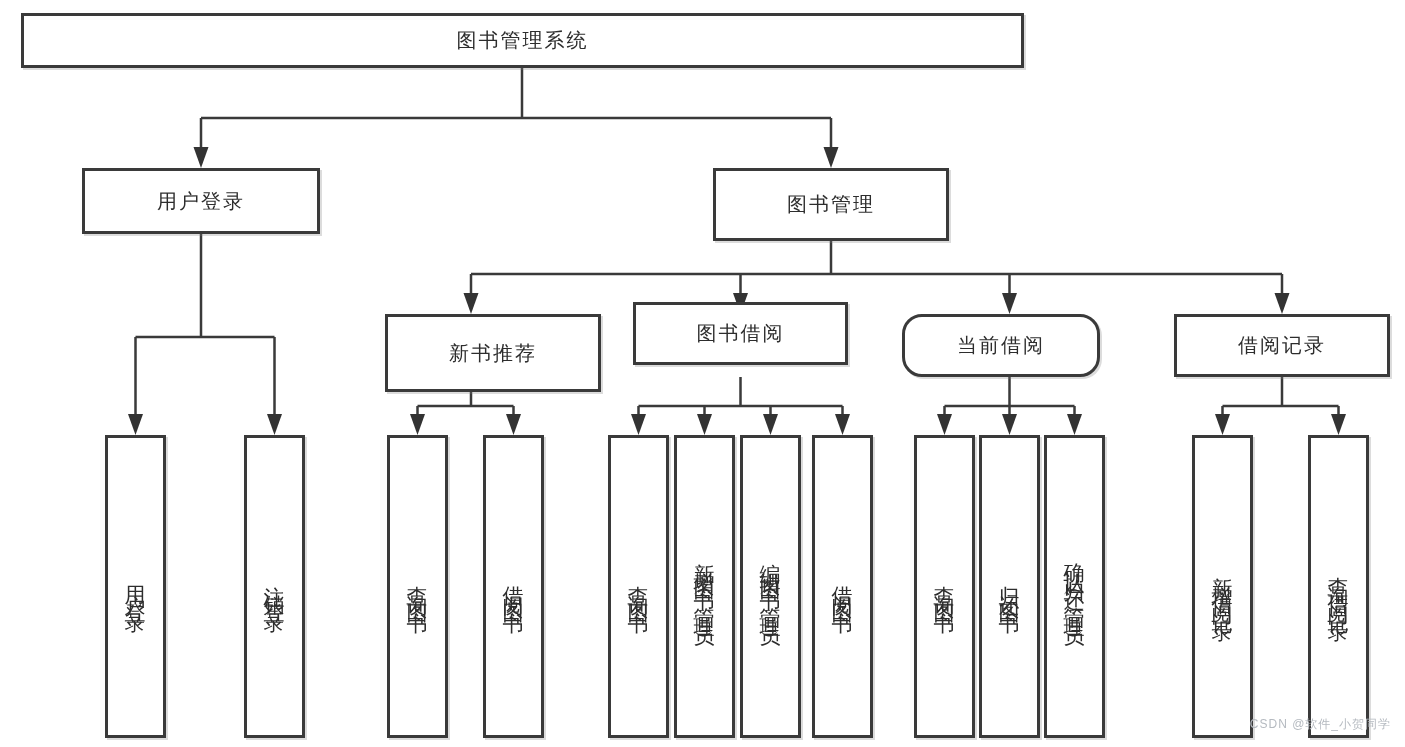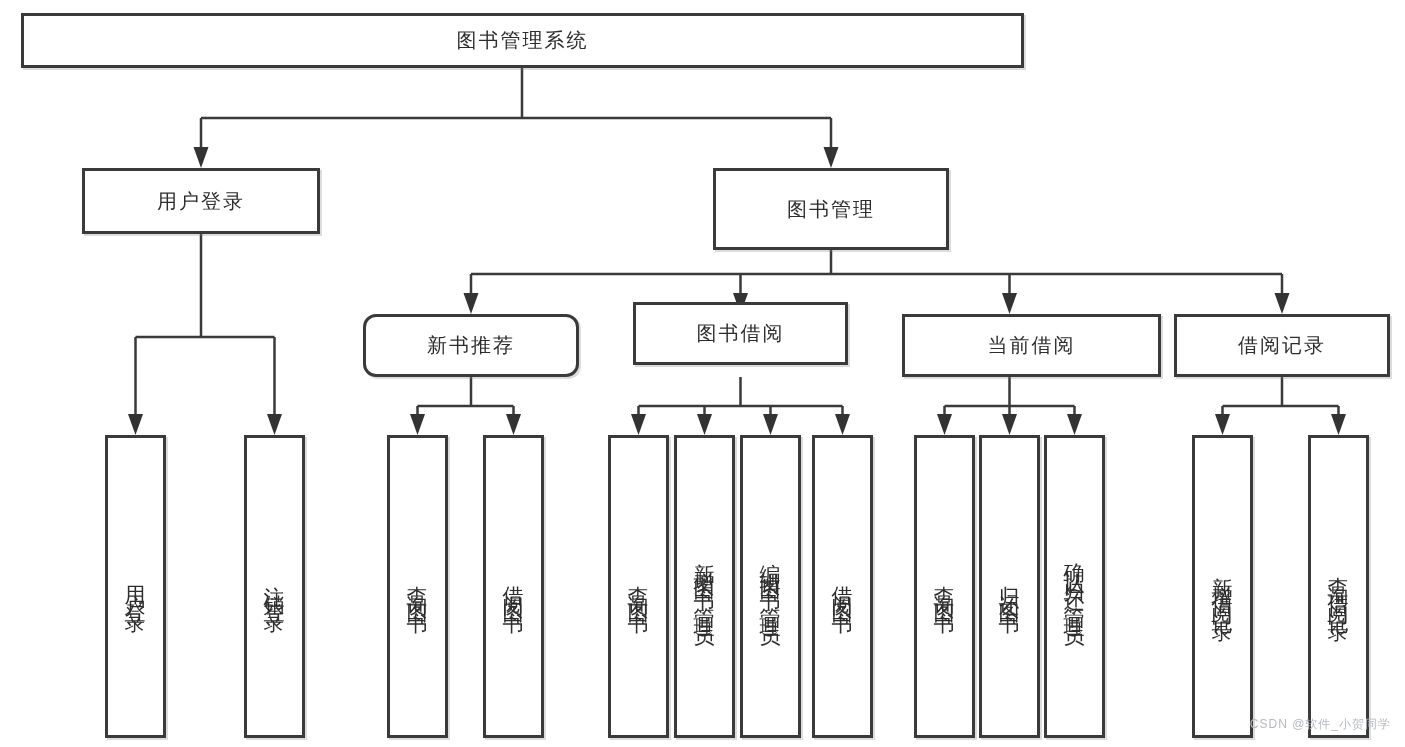--- a/index.html
+++ b/index.html
@@ -103,7 +103,7 @@
   <div class="box" style="left:82px; top:168px; width:238px; height:66px;">
     <span class="hlabel">用户登录</span>
   </div>
-  <div class="box" style="left:713px; top:168px; width:236px; height:82px;">
+  <div class="box" style="left:713px; top:168px; width:236px; height:73px;">
     <span class="hlabel">图书管理</span>
   </div>
 

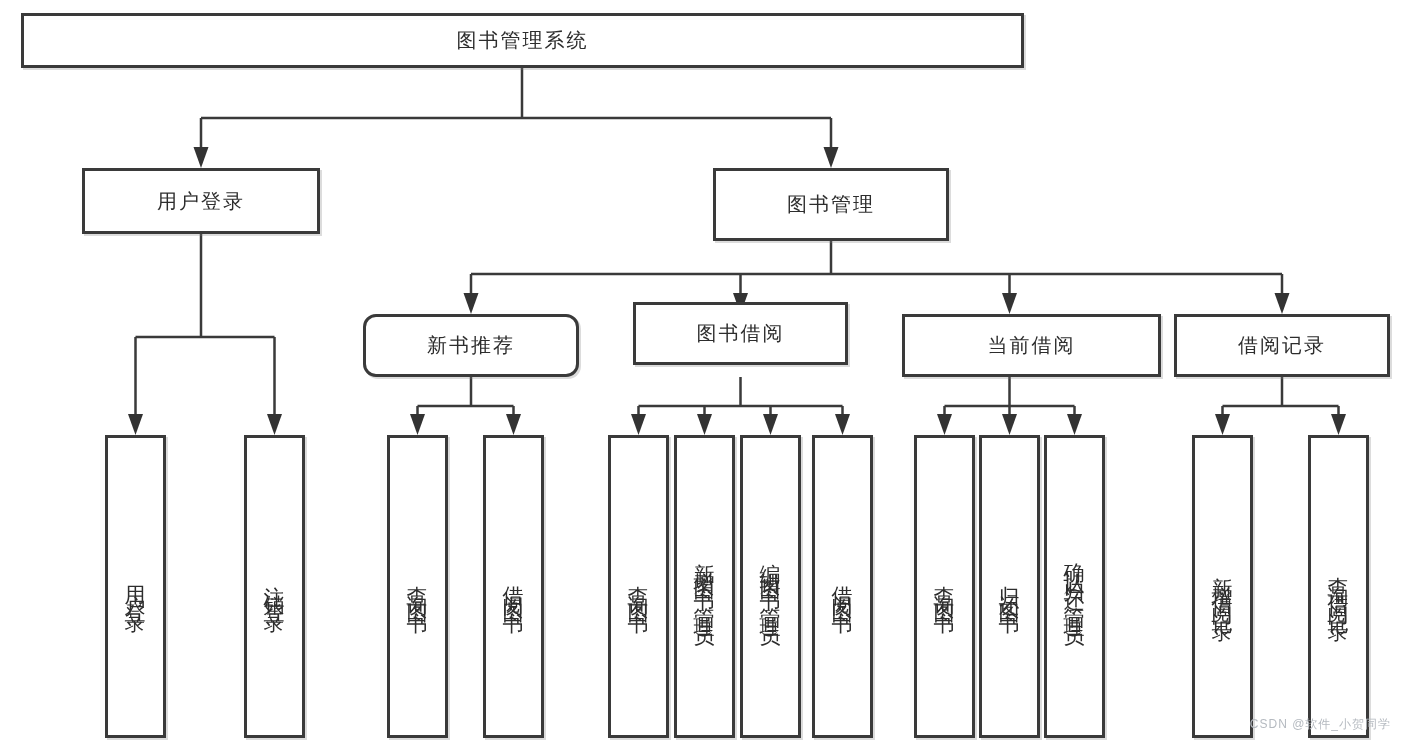--- a/index.html
+++ b/index.html
@@ -107,7 +107,7 @@
     <span class="hlabel">图书管理</span>
   </div>
 
-  <div class="box" style="left:363px; top:314px; width:216px; height:63px;border-radius:13px;">
+  <div class="box" style="left:385px; top:314px; width:216px; height:78px;">
     <span class="hlabel">新书推荐</span>
   </div>
   <div class="box" style="left:633px; top:302px; width:215px; height:63px;">

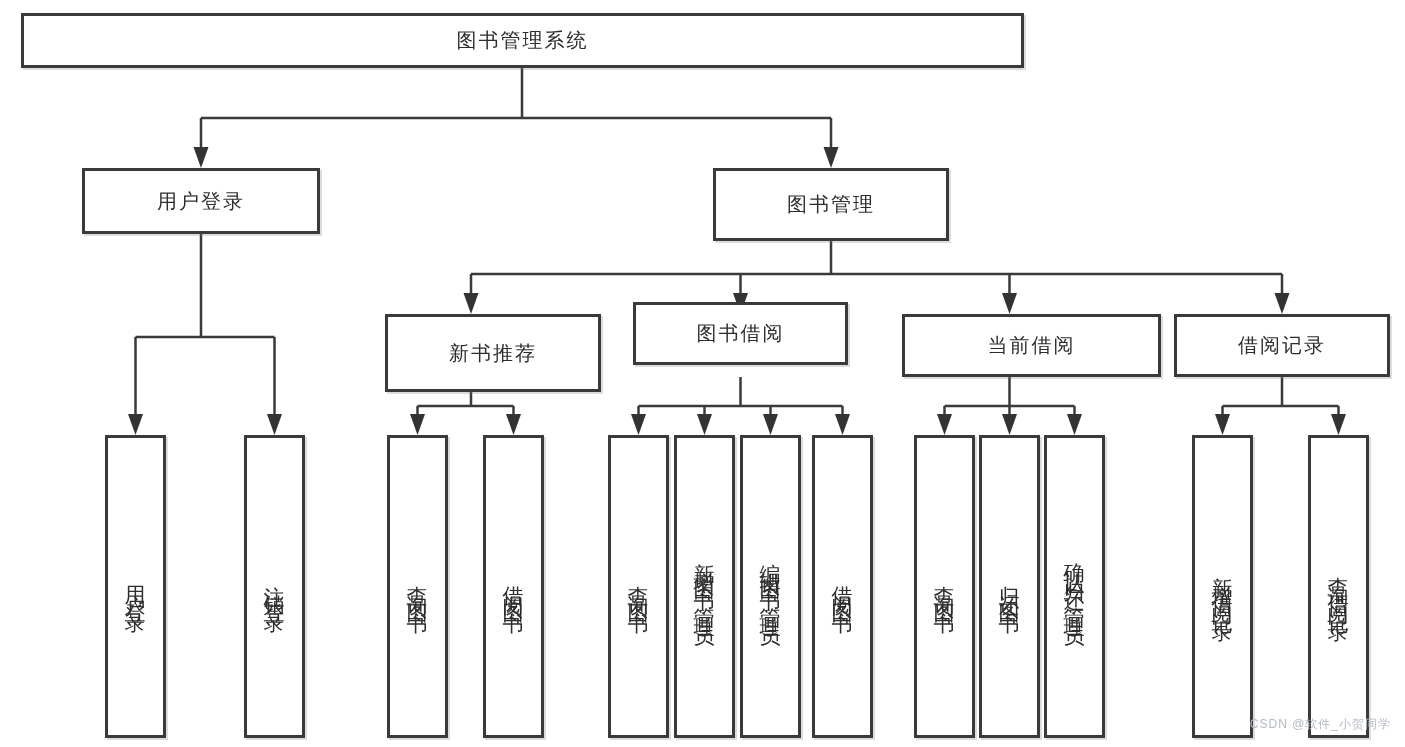--- a/index.html
+++ b/index.html
@@ -113,7 +113,7 @@
   <div class="box" style="left:633px; top:302px; width:215px; height:63px;">
     <span class="hlabel">图书借阅</span>
   </div>
-  <div class="box" style="left:902px; top:314px; width:259px; height:63px;">
+  <div class="box" style="left:902px; top:314px; width:198px; height:63px;border-radius:20px;">
     <span class="hlabel">当前借阅</span>
   </div>
   <div class="box" style="left:1174px; top:314px; width:216px; height:63px;">

